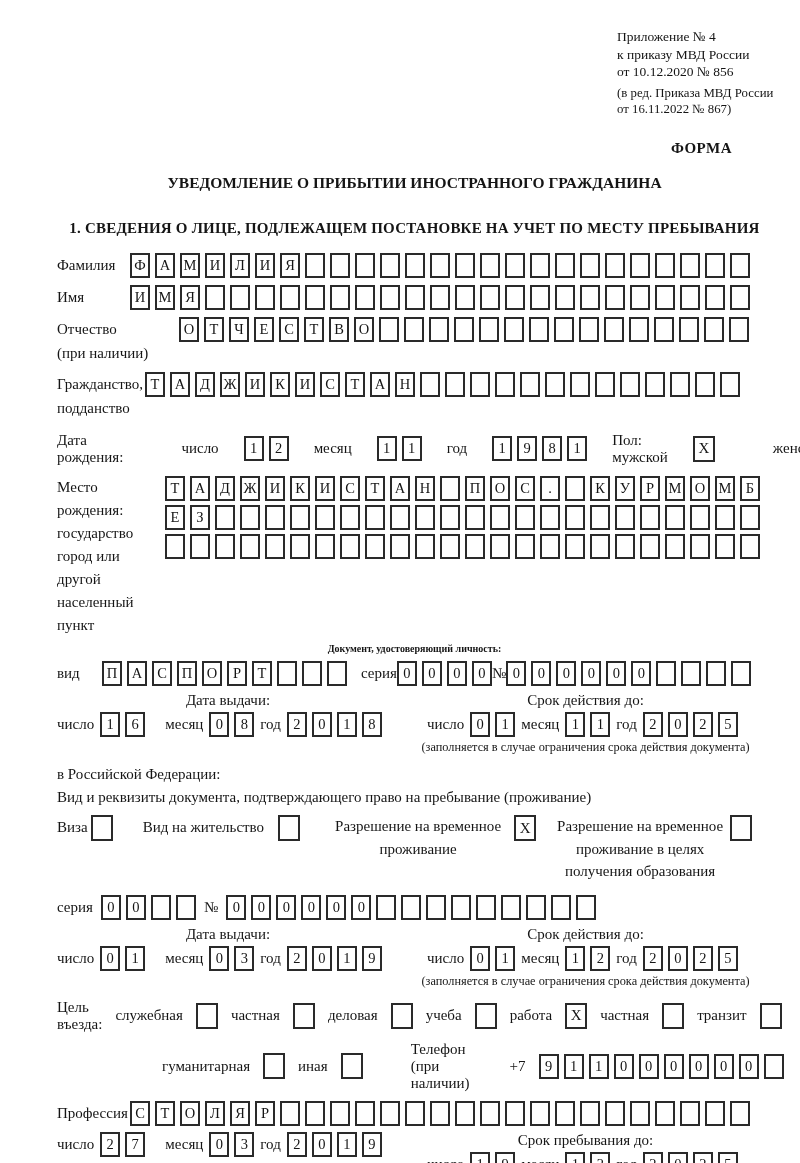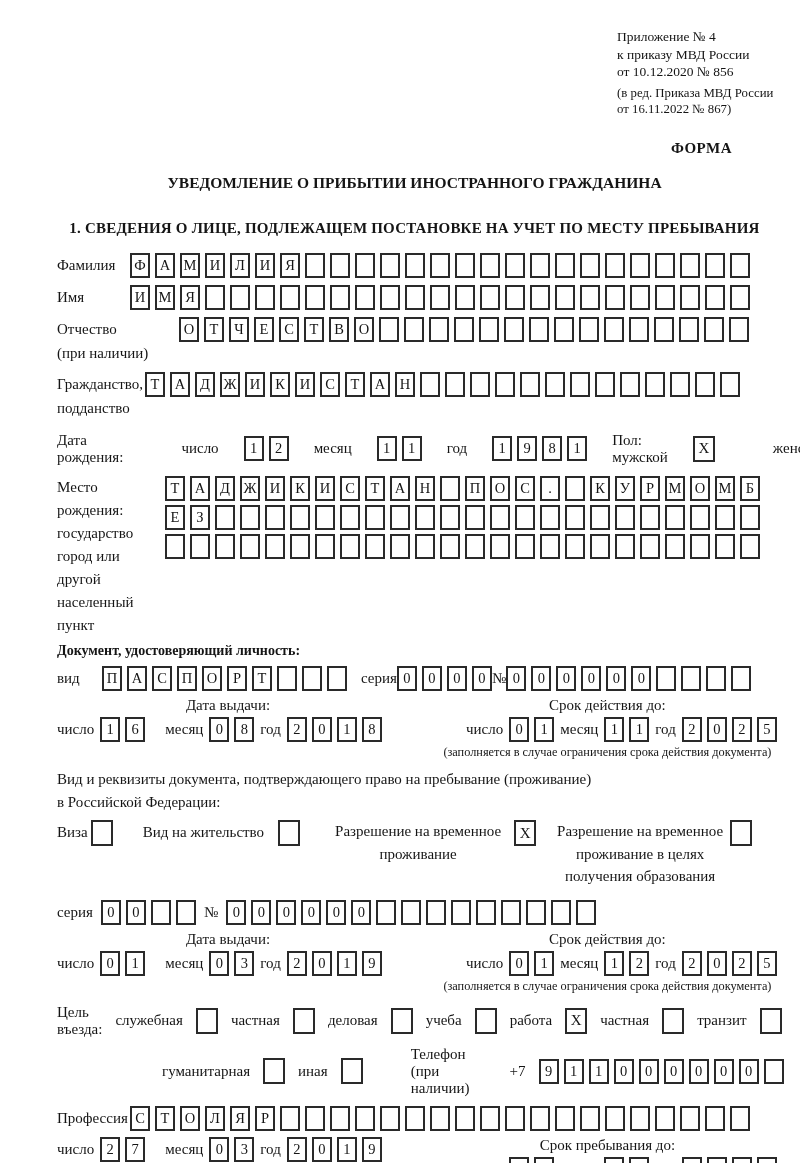--- a/index.html
+++ b/index.html
@@ -35,7 +35,7 @@
   .flabel3{width:88px;flex:none;line-height:1.6;}
   .lblcol{width:108px;flex:none;line-height:23px;}
   .stack{display:flex;flex-direction:column;gap:4px;}
-  .dochead{font-weight:bold;font-size:14px;margin-top:6px;}
+  .dochead{font-weight:bold;text-align:center;font-size:10px;margin-top:6px;}
   .dblock{display:flex;margin-top:6px;gap:39px;}
   .dcol-l{width:342px;flex:none;}
   .dcol-r{flex:1;}

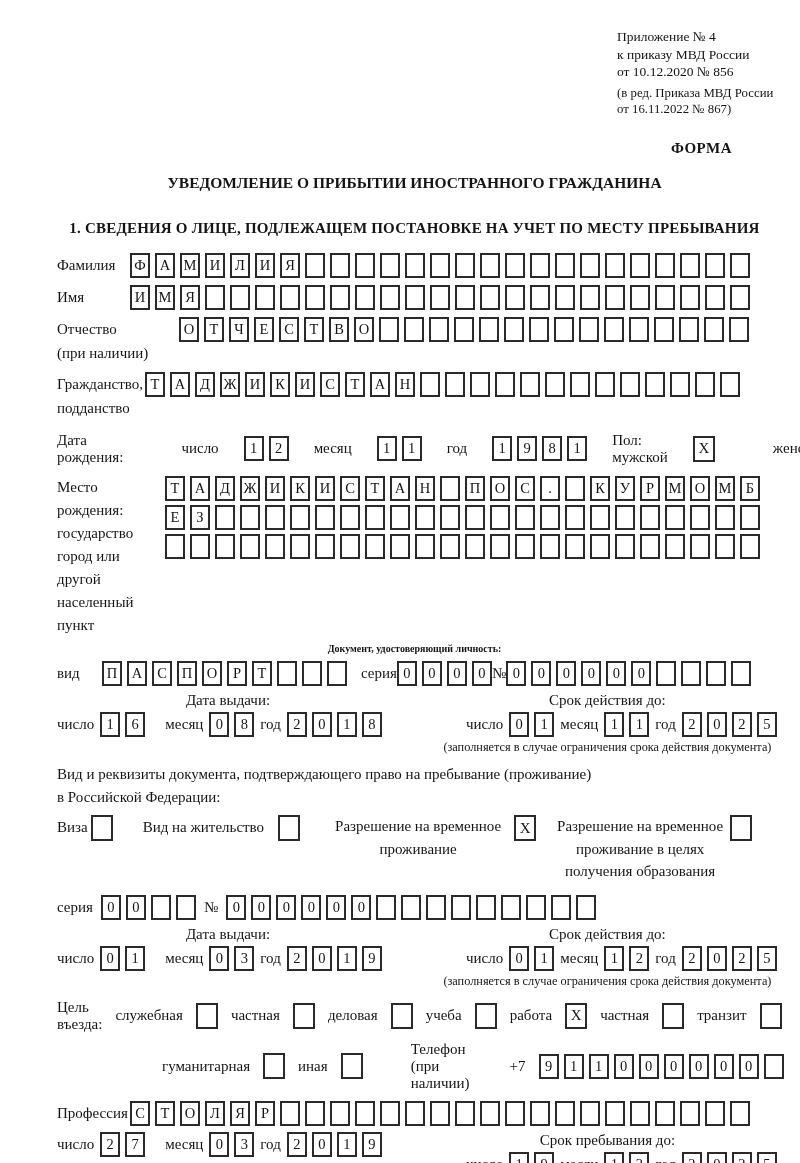--- a/index.html
+++ b/index.html
@@ -36,7 +36,7 @@
   .lblcol{width:108px;flex:none;line-height:23px;}
   .stack{display:flex;flex-direction:column;gap:4px;}
   .dochead{font-weight:bold;text-align:center;font-size:10px;margin-top:6px;}
-  .dblock{display:flex;margin-top:6px;gap:39px;}
+  .dblock{display:flex;margin-top:6px;}
   .dcol-l{width:342px;flex:none;}
   .dcol-r{flex:1;}
   .dhead{text-align:center;margin-bottom:3px;}

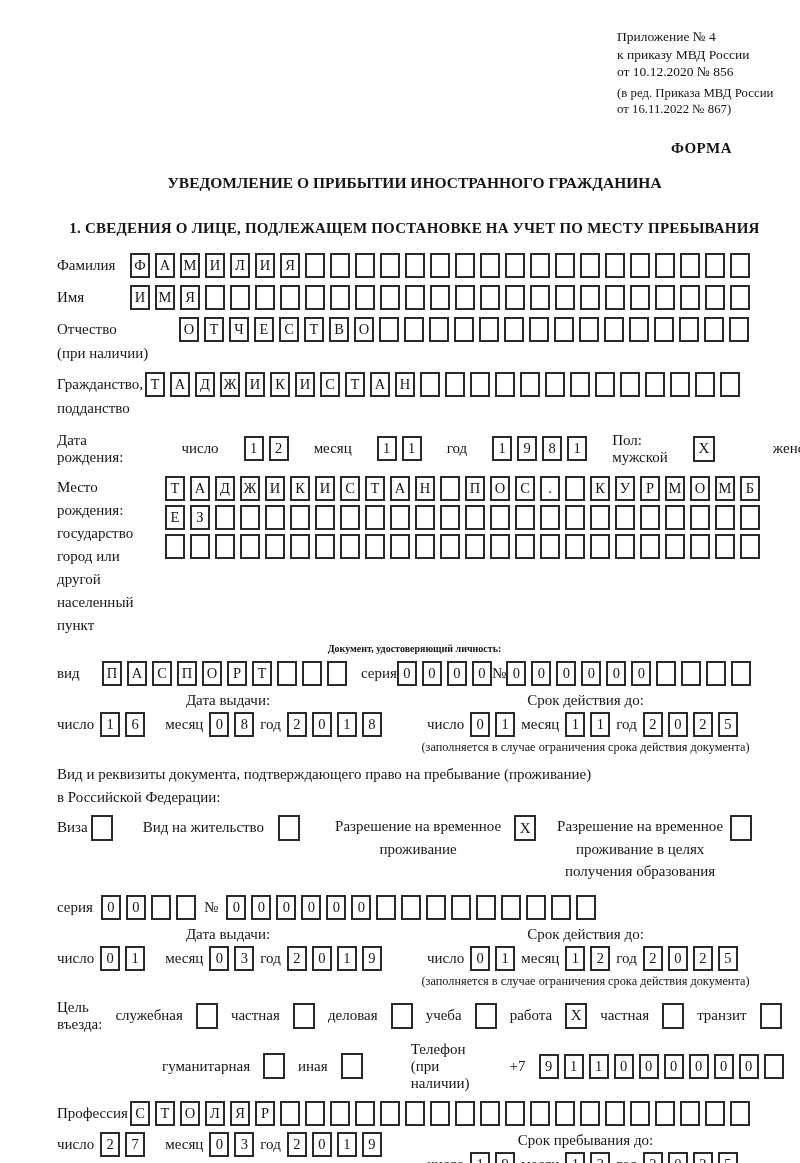--- a/index.html
+++ b/index.html
@@ -401,8 +401,8 @@
 </div>
 
 <div class="intro">
+  <div>в Российской Федерации:</div>
   <div>Вид и реквизиты документа, подтверждающего право на пребывание (проживание)</div>
-  <div>в Российской Федерации:</div>
 </div>
 
 <div class="row-top" style="margin-top:6px;">

